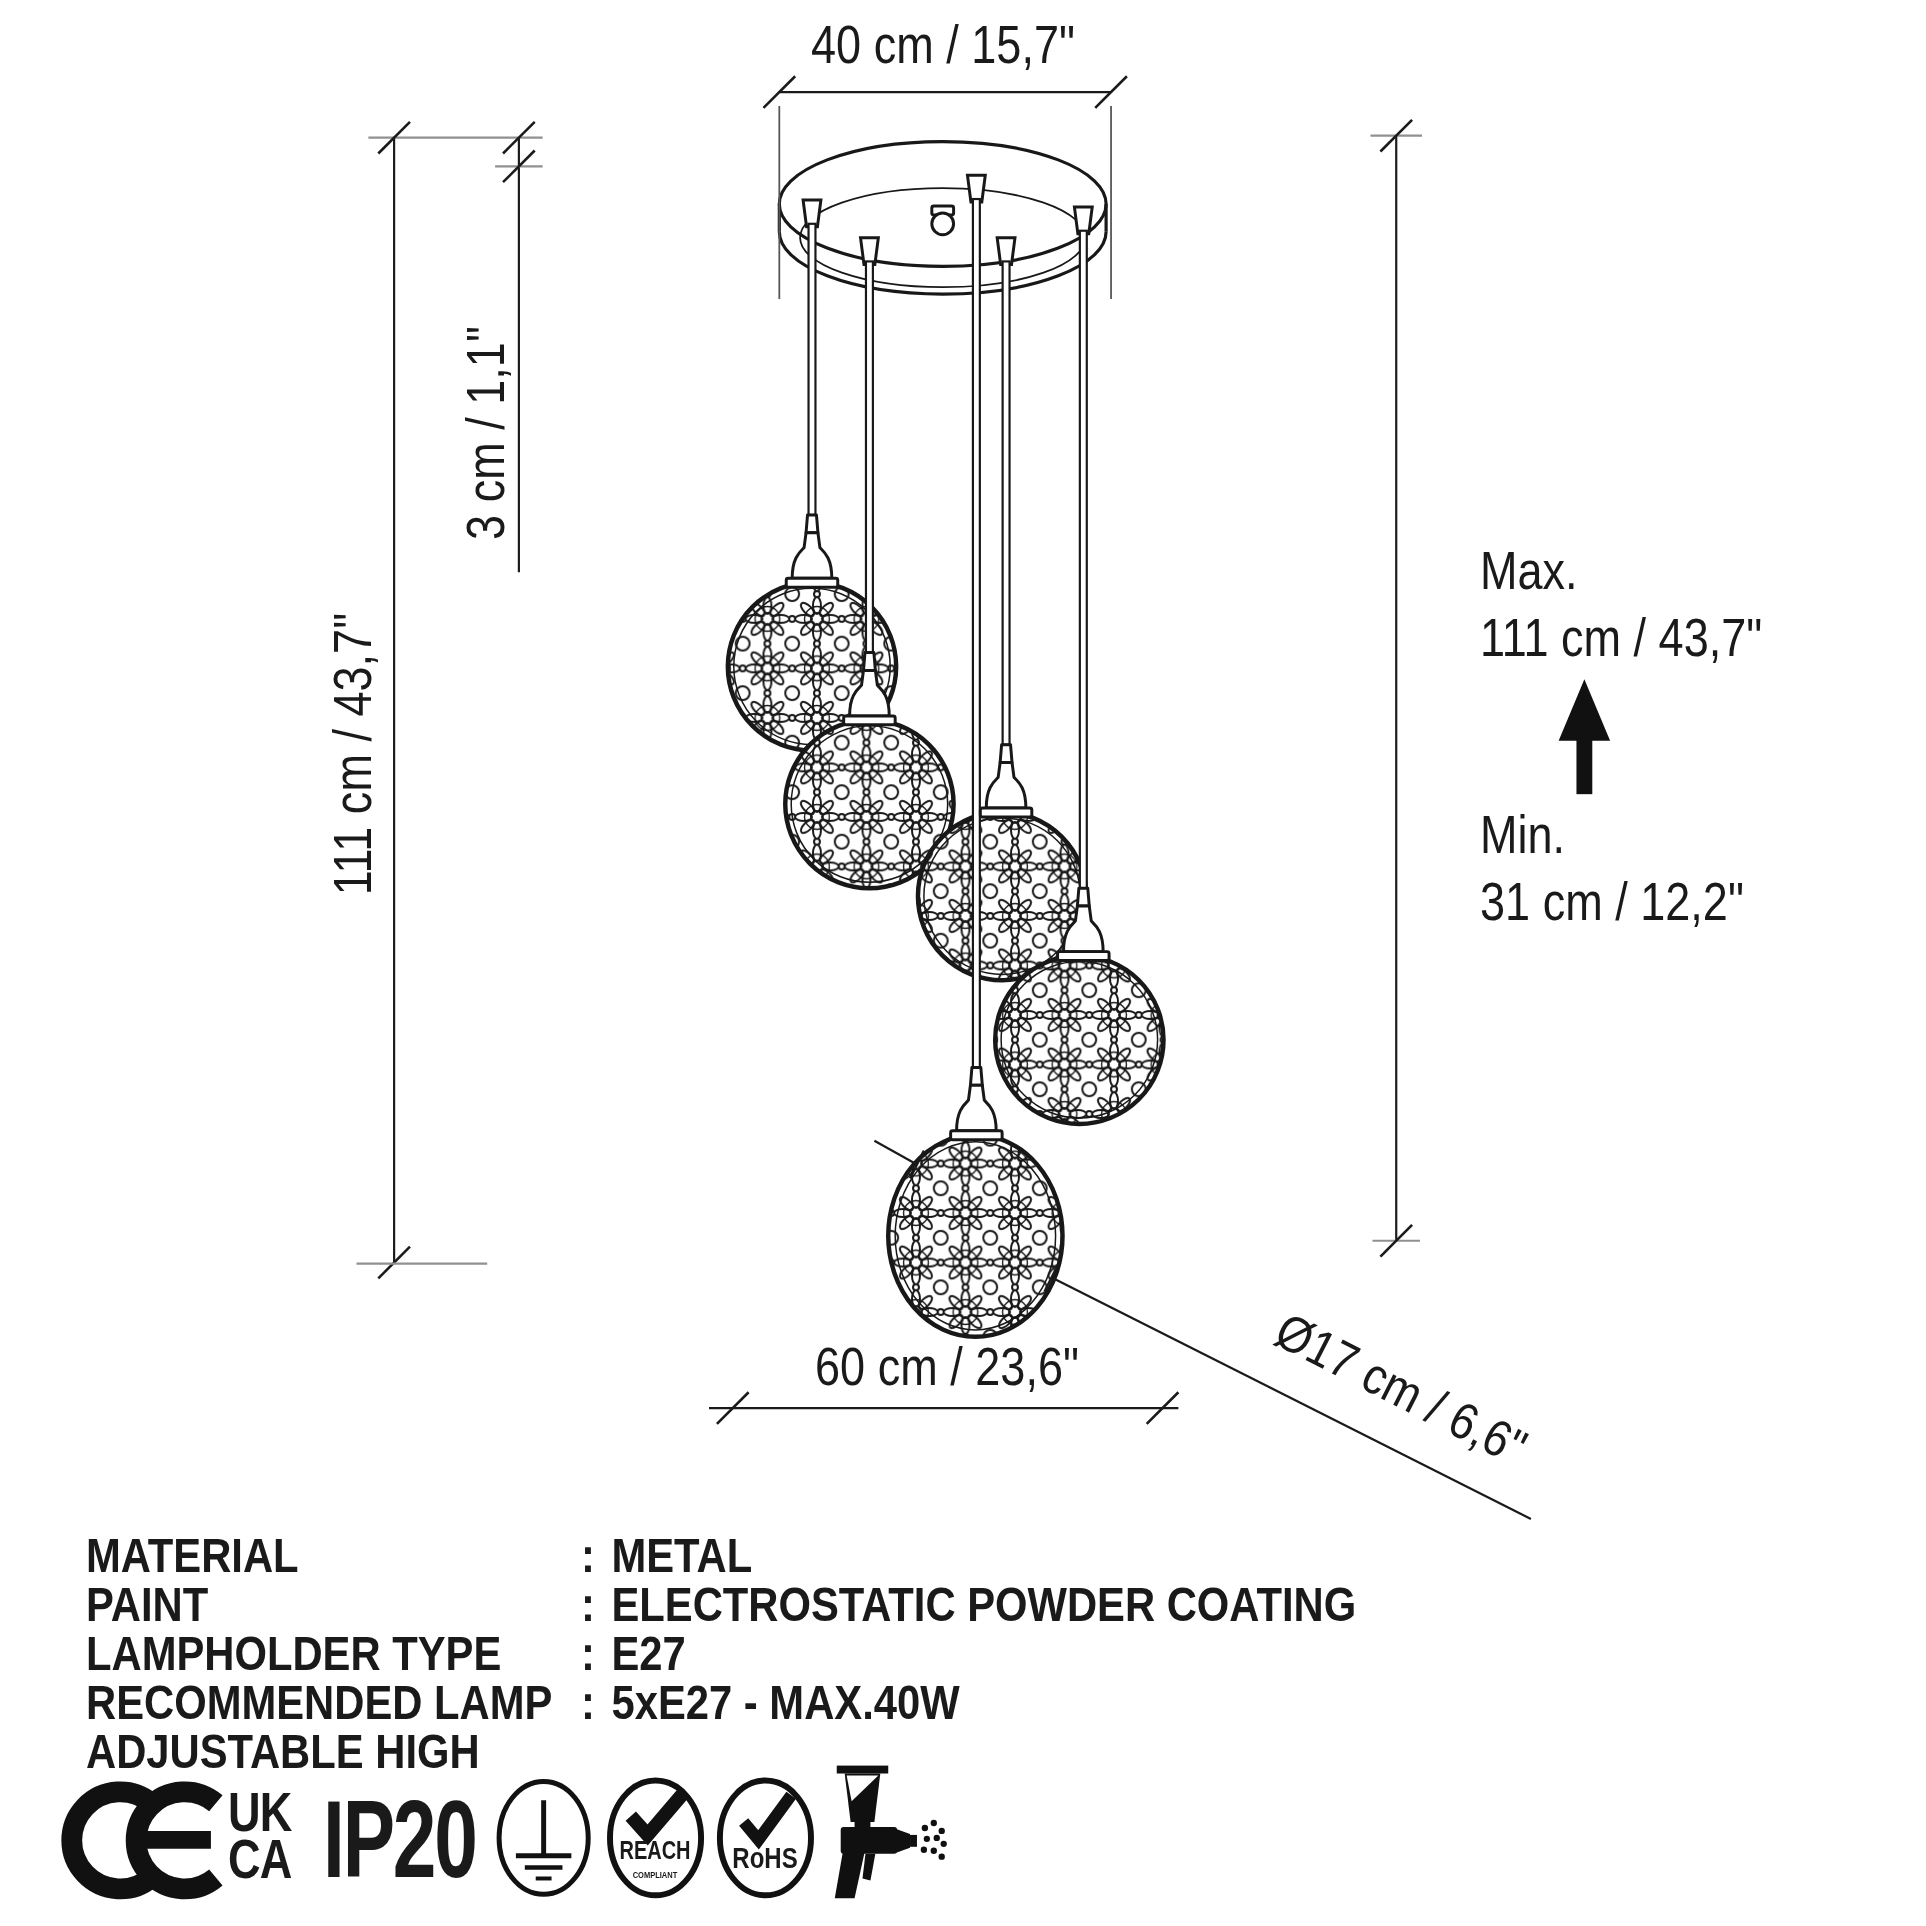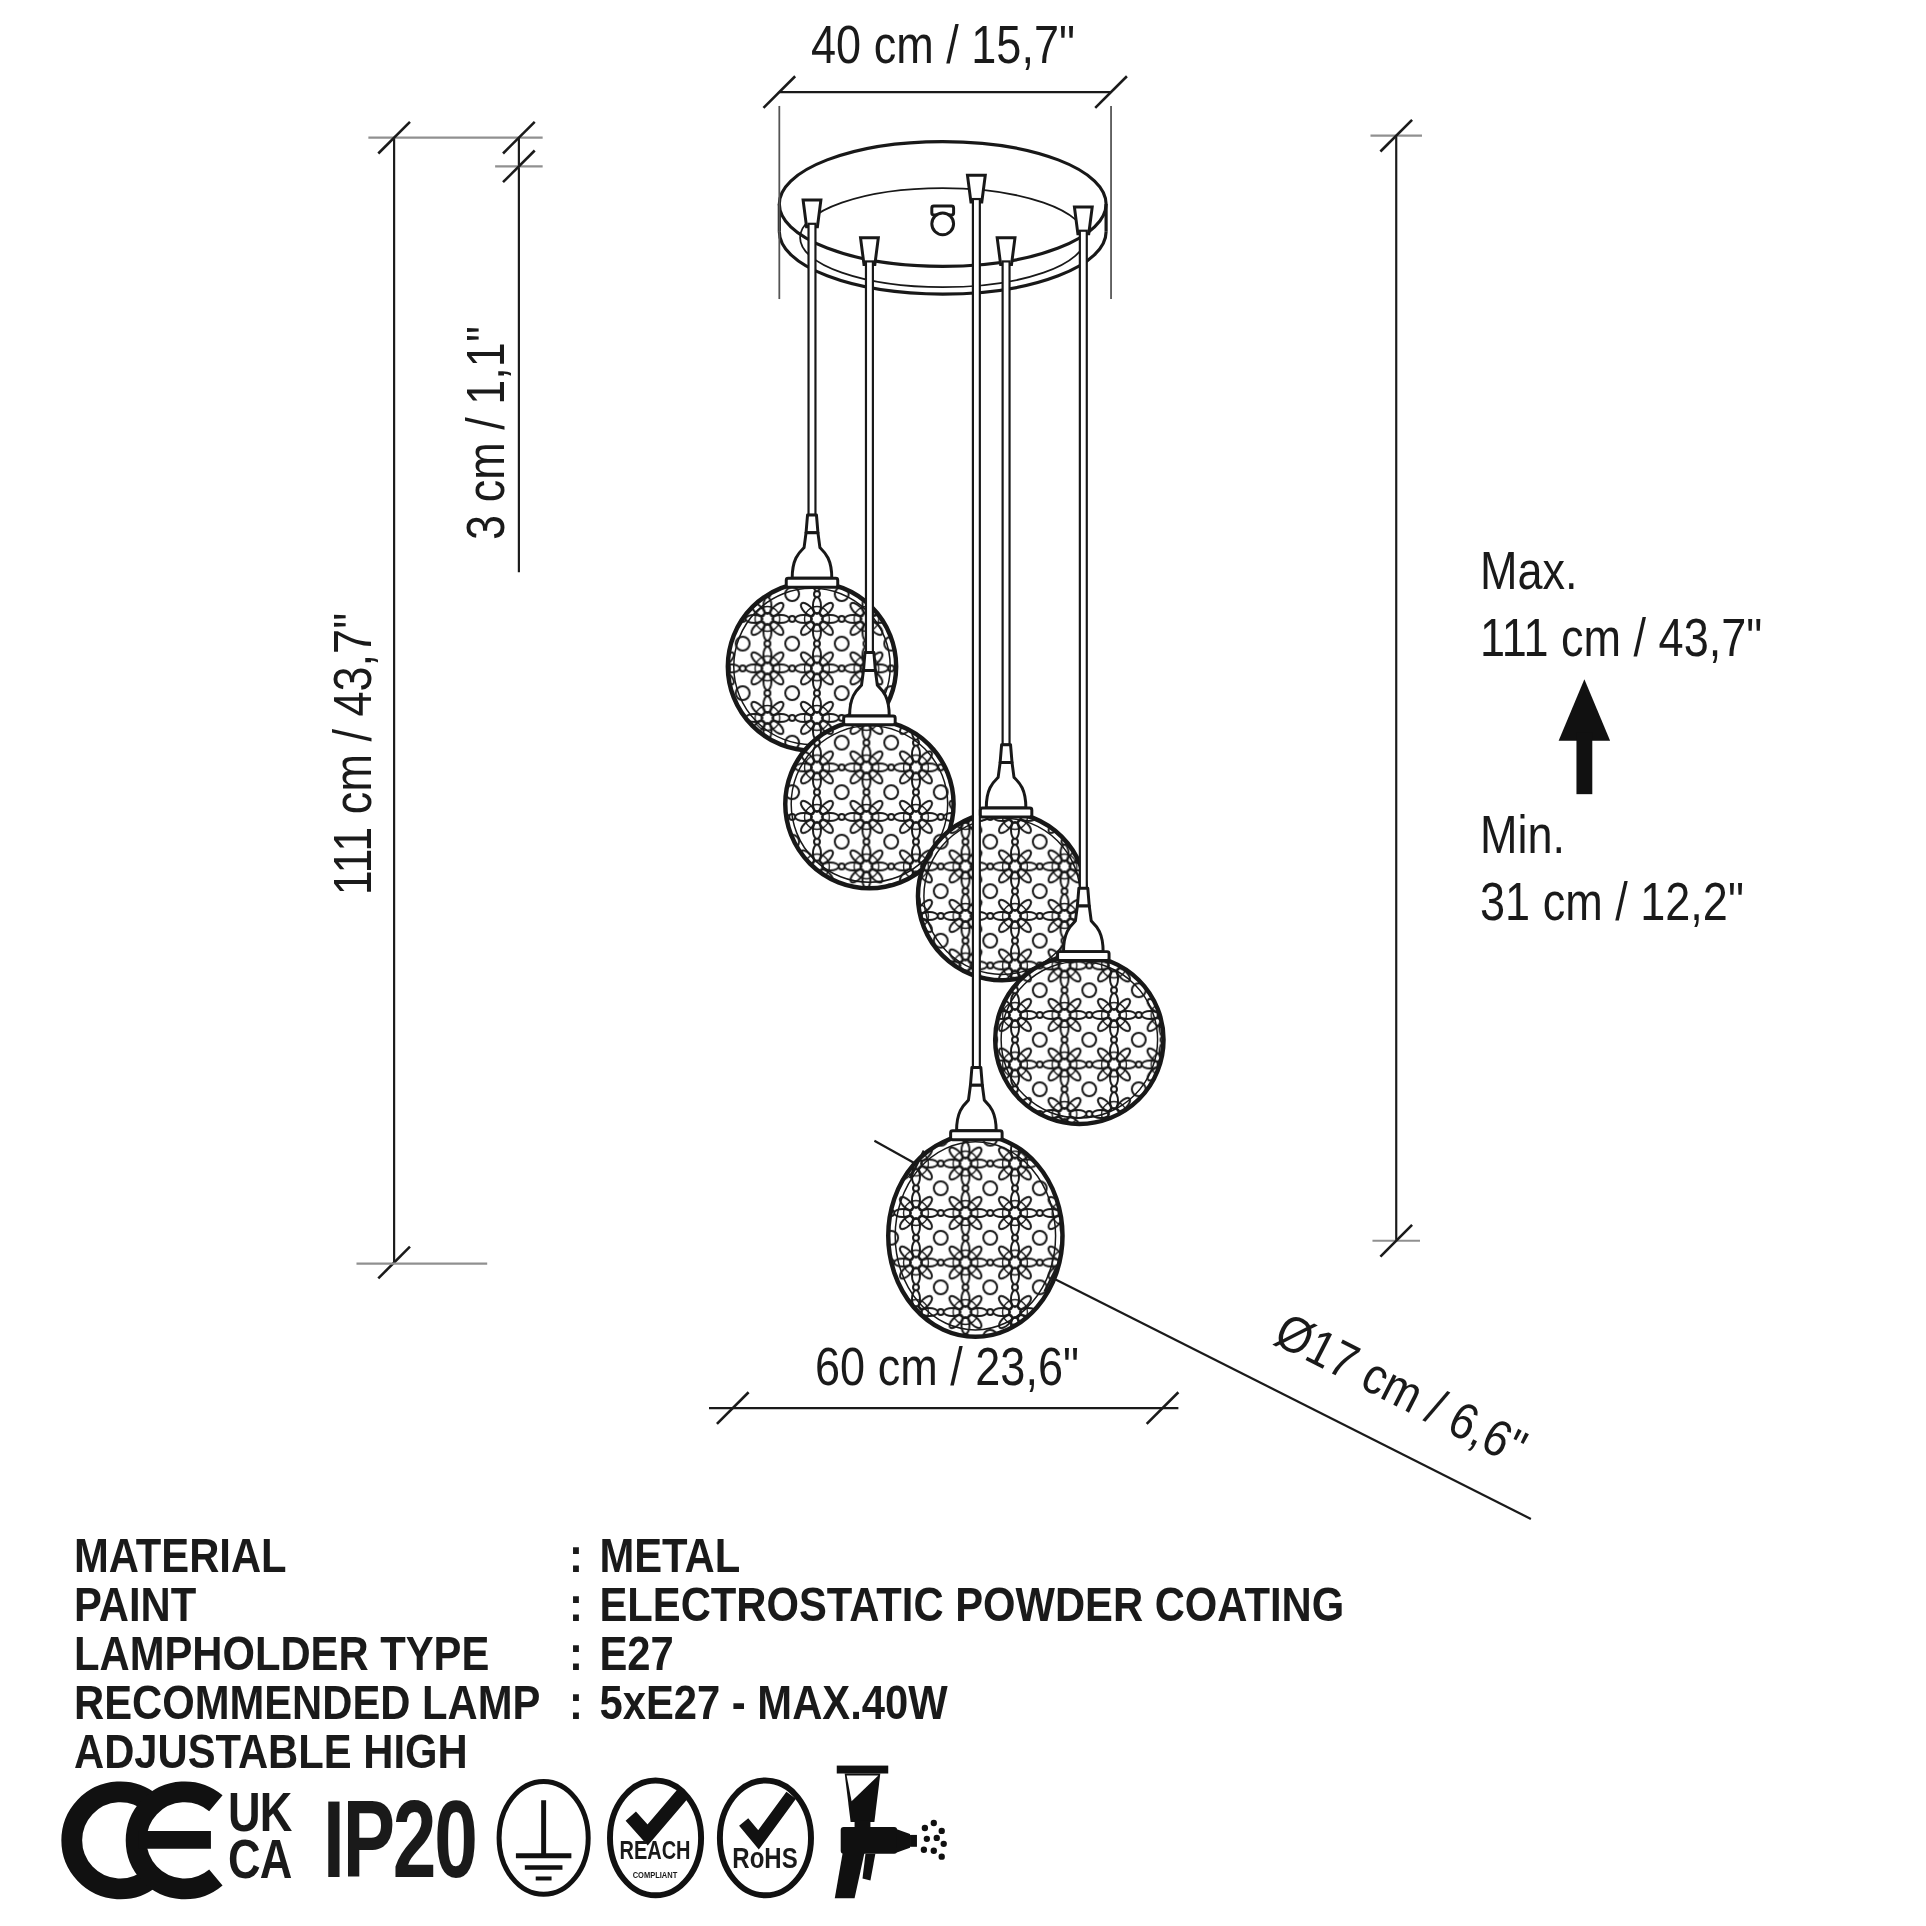--- a/index.html
+++ b/index.html
@@ -11,7 +11,7 @@
   .dim-v{font-size:53px;transform:translate(-50%,-50%) rotate(-90deg) scaleX(0.85);}
   .dim-d{font-size:51px;transform:translate(-50%,-50%) rotate(27deg) scaleX(0.88);}
   .mm{font-size:53px;transform:scaleX(0.85);transform-origin:left top;}
-  .spec{position:absolute;left:74px;top:1531px;}
+  .spec{position:absolute;left:86px;top:1531px;}
   .spec .row{display:flex;font-size:48px;font-weight:bold;line-height:49px;
              transform:scaleX(0.87);transform-origin:left top;white-space:nowrap;}
   .spec .lbl{width:569px;}

